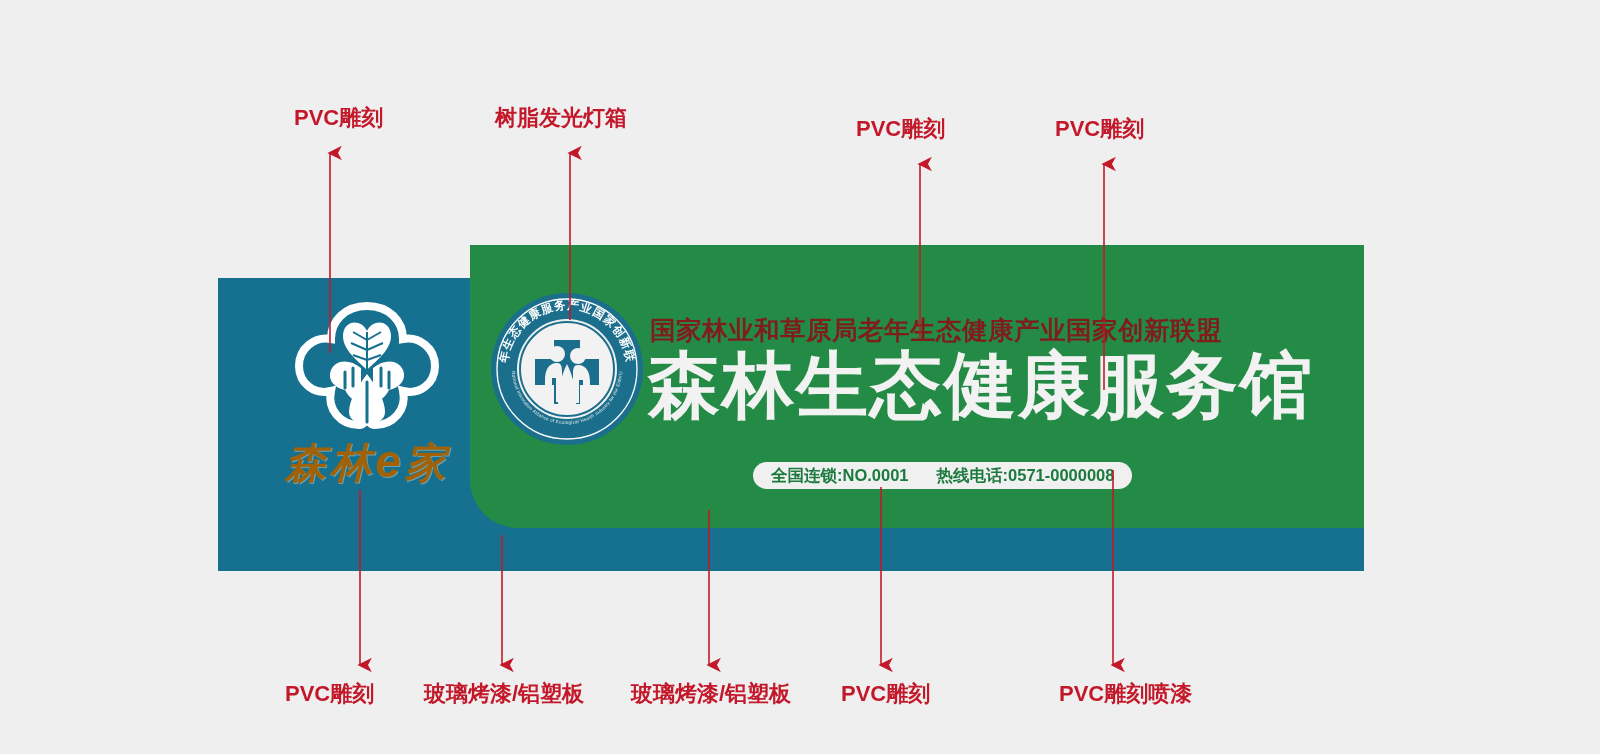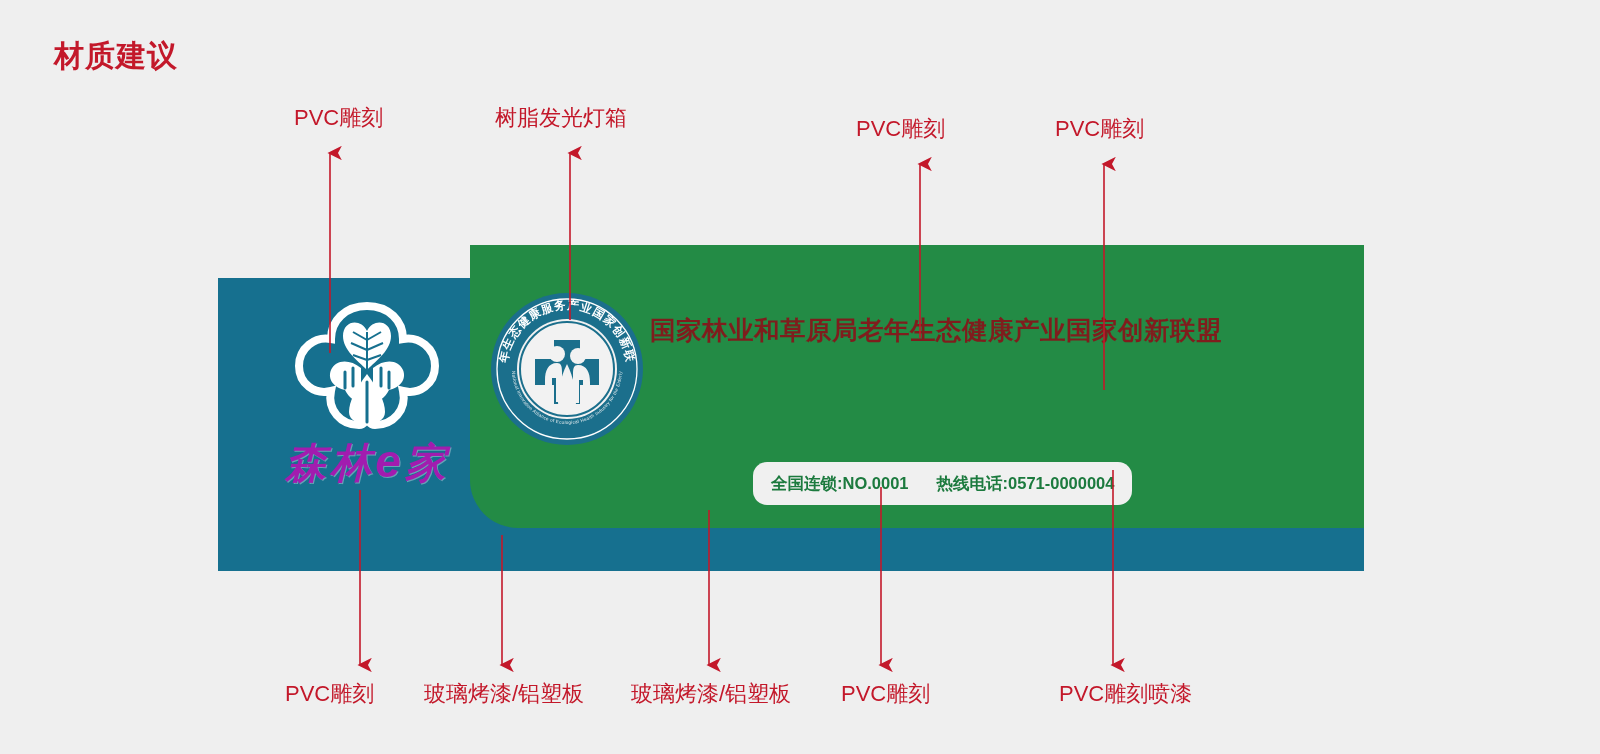--- a/index.html
+++ b/index.html
@@ -84,7 +84,6 @@
 
 <div class="stage">
 
-  <div class="page-title">材质建议</div>
 
   <div class="board">
 

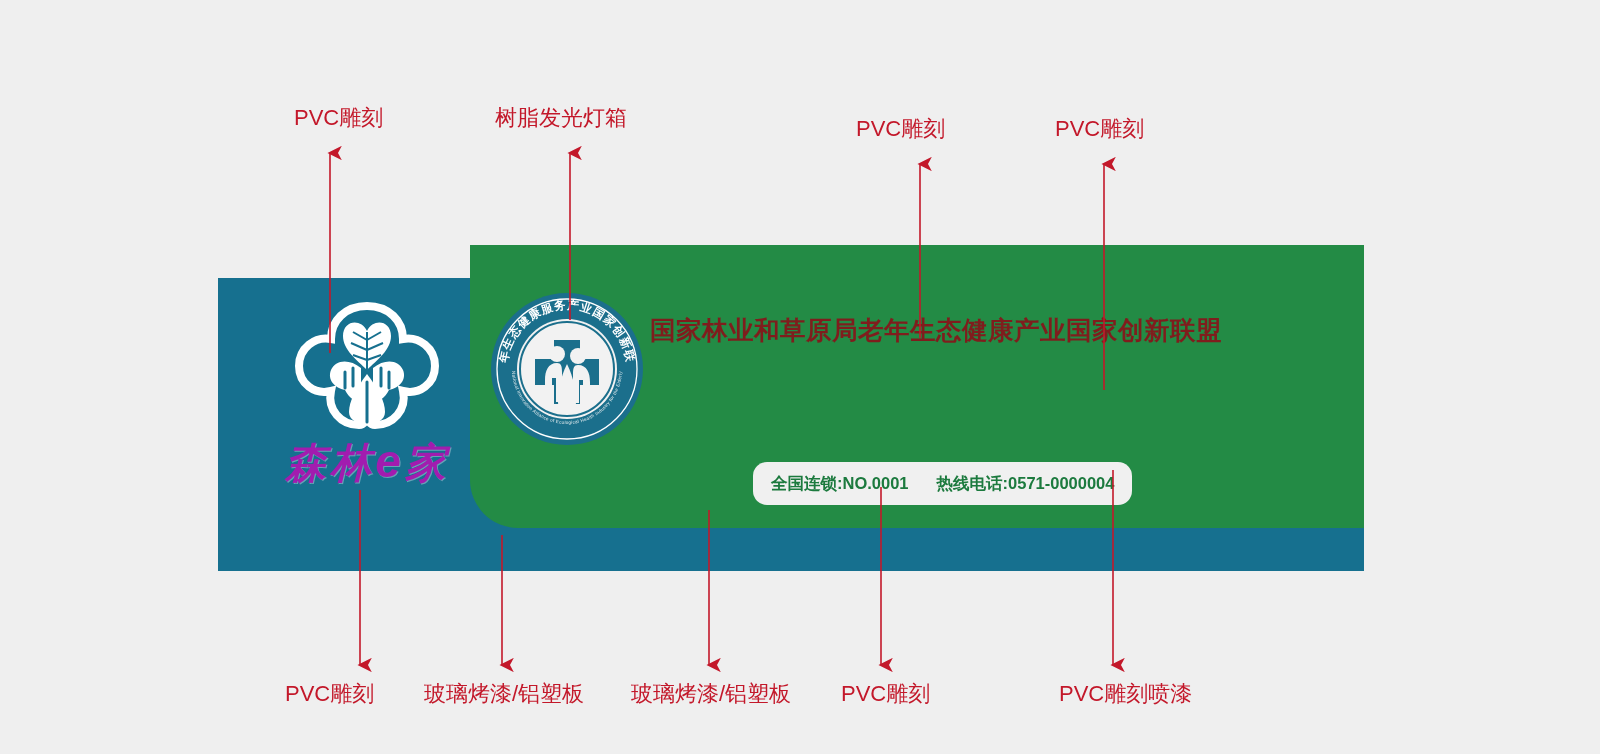--- a/index.html
+++ b/index.html
@@ -73,7 +73,7 @@
 
   
   .lbl{
-    position:absolute;color:#c3182a;font-size:22px;white-space:nowrap;
+    position:absolute;color:#c3182a;font-size:22px;white-space:nowrap;font-weight:bold;
   }
 
   

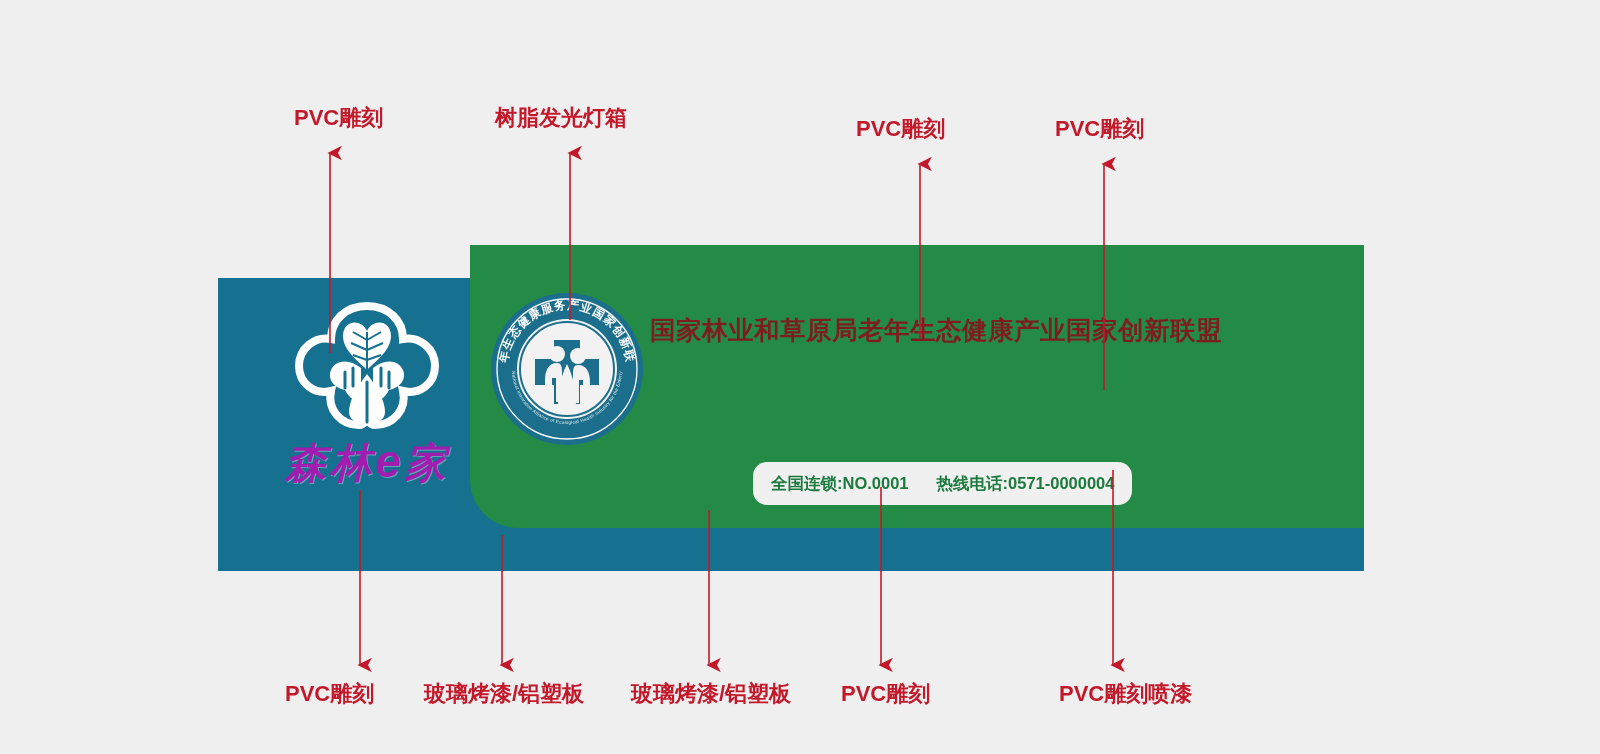--- a/index.html
+++ b/index.html
@@ -178,6 +178,7 @@
     </div>
 
     <div class="sub-line">国家林业和草原局老年生态健康产业国家创新联盟</div>
+    <div class="main-line">森林生态健康服务馆</div>
 
     <div class="pill">
       <span>全国连锁:NO.0001</span>

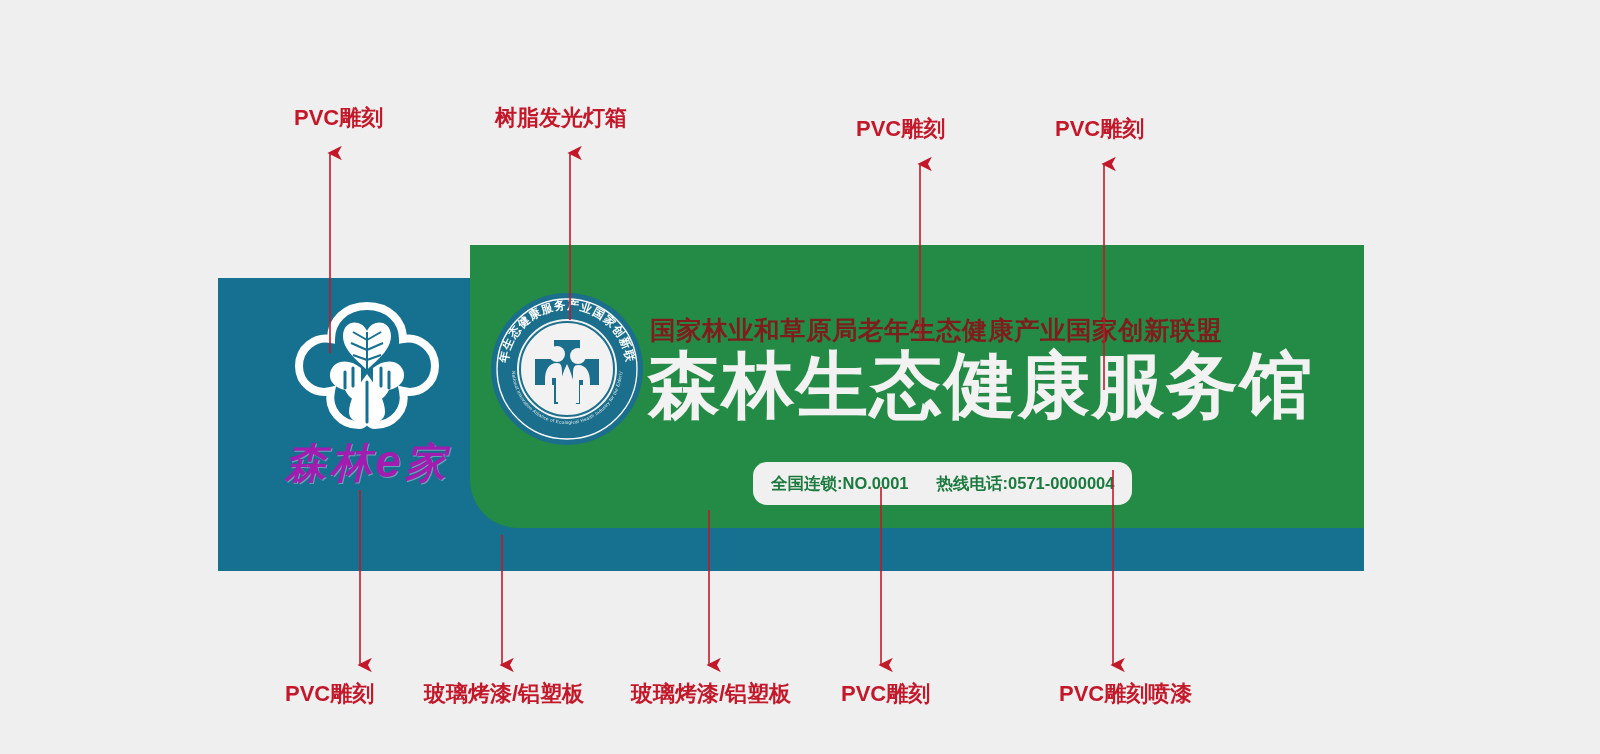--- a/index.html
+++ b/index.html
@@ -38,7 +38,7 @@
   .mark{position:absolute;left:22px;top:0px;width:160px;height:135px;}
   .brand-script{
     position:absolute;left:0px;top:136px;width:205px;
-    text-align:center;color:#a21caf;
+    text-align:center;color:#a16207;
     font-family:"Liberation Serif","DejaVu Serif",serif;
     font-size:41px;font-weight:bold;font-style:italic;
     letter-spacing:4px;white-space:nowrap;

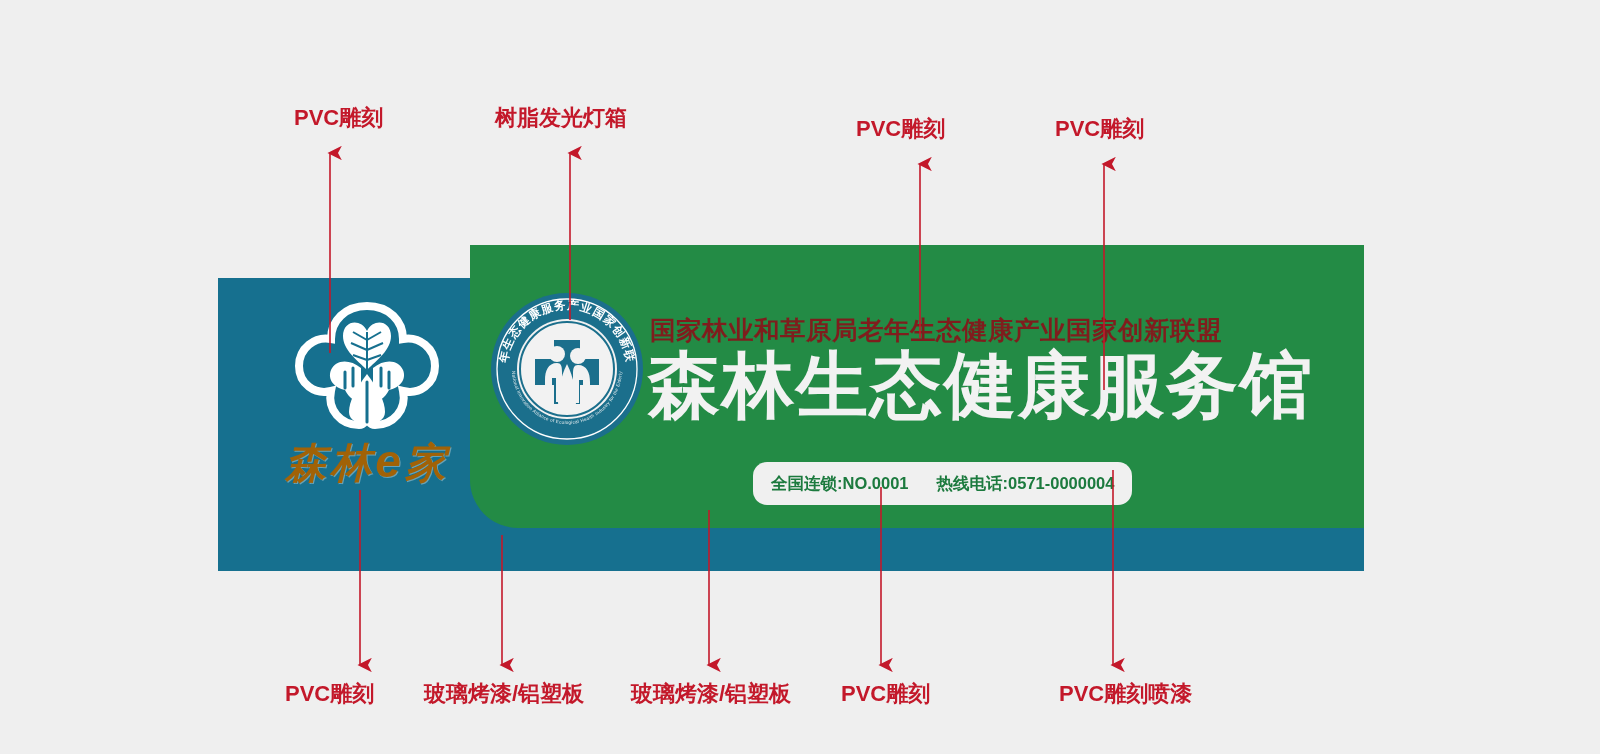--- a/index.html
+++ b/index.html
@@ -65,7 +65,7 @@
   }
   .pill{
     position:absolute;left:535px;top:217px;
-    height:27px;padding:8px 18px;border-radius:14px;
+    height:27px;padding:0 18px;border-radius:14px;
     background:#f0f0f0;color:#1c7a3e;
     display:flex;align-items:center;gap:28px;
     font-size:16.5px;font-weight:bold;white-space:nowrap;

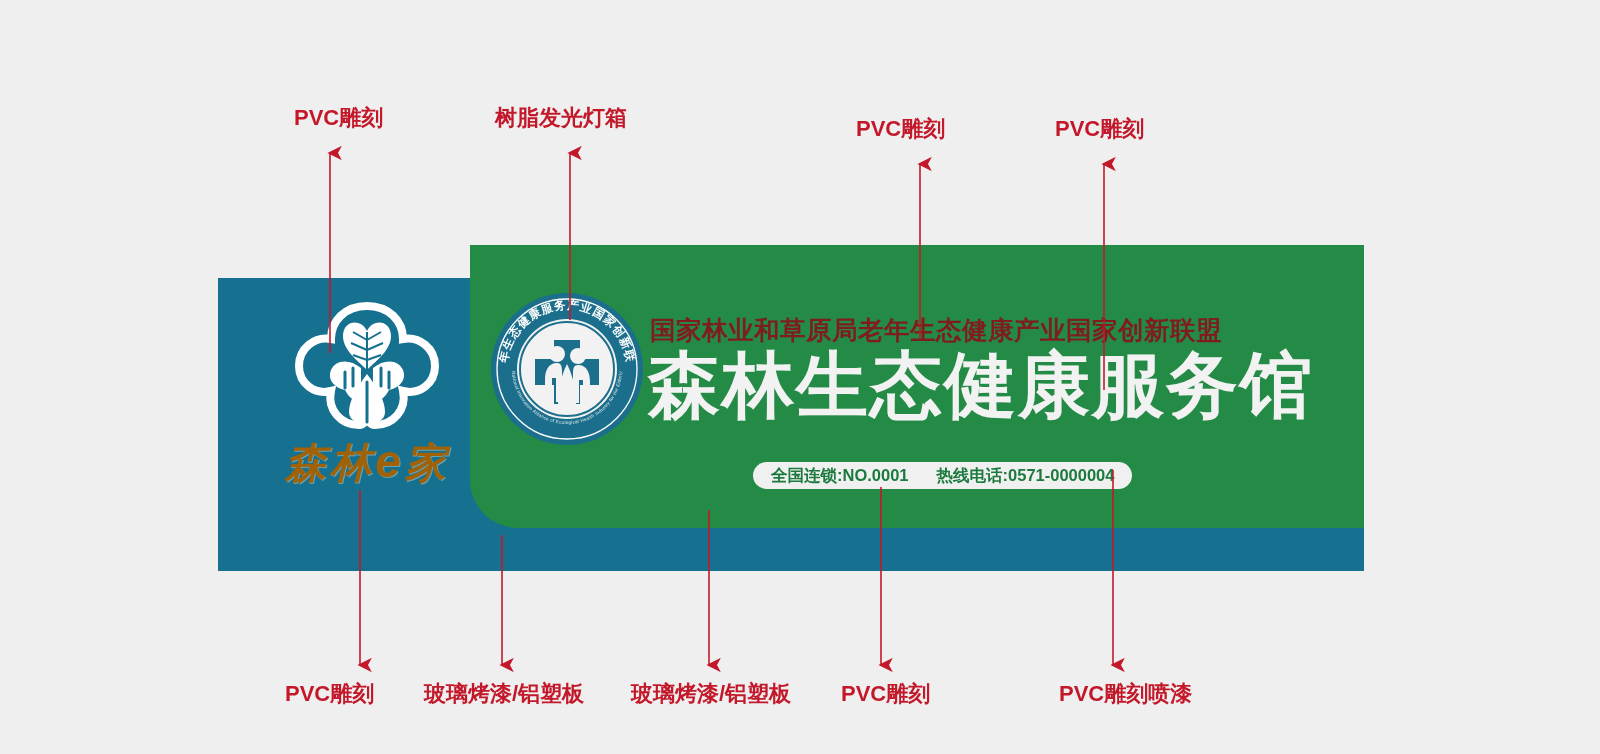--- a/index.html
+++ b/index.html
@@ -182,7 +182,7 @@
 
     <div class="pill">
       <span>全国连锁:NO.0001</span>
-      <span>热线电话:0571-0000004</span>
+      <span>热线电话:0571-0000008</span>
     </div>
   </div>
 

